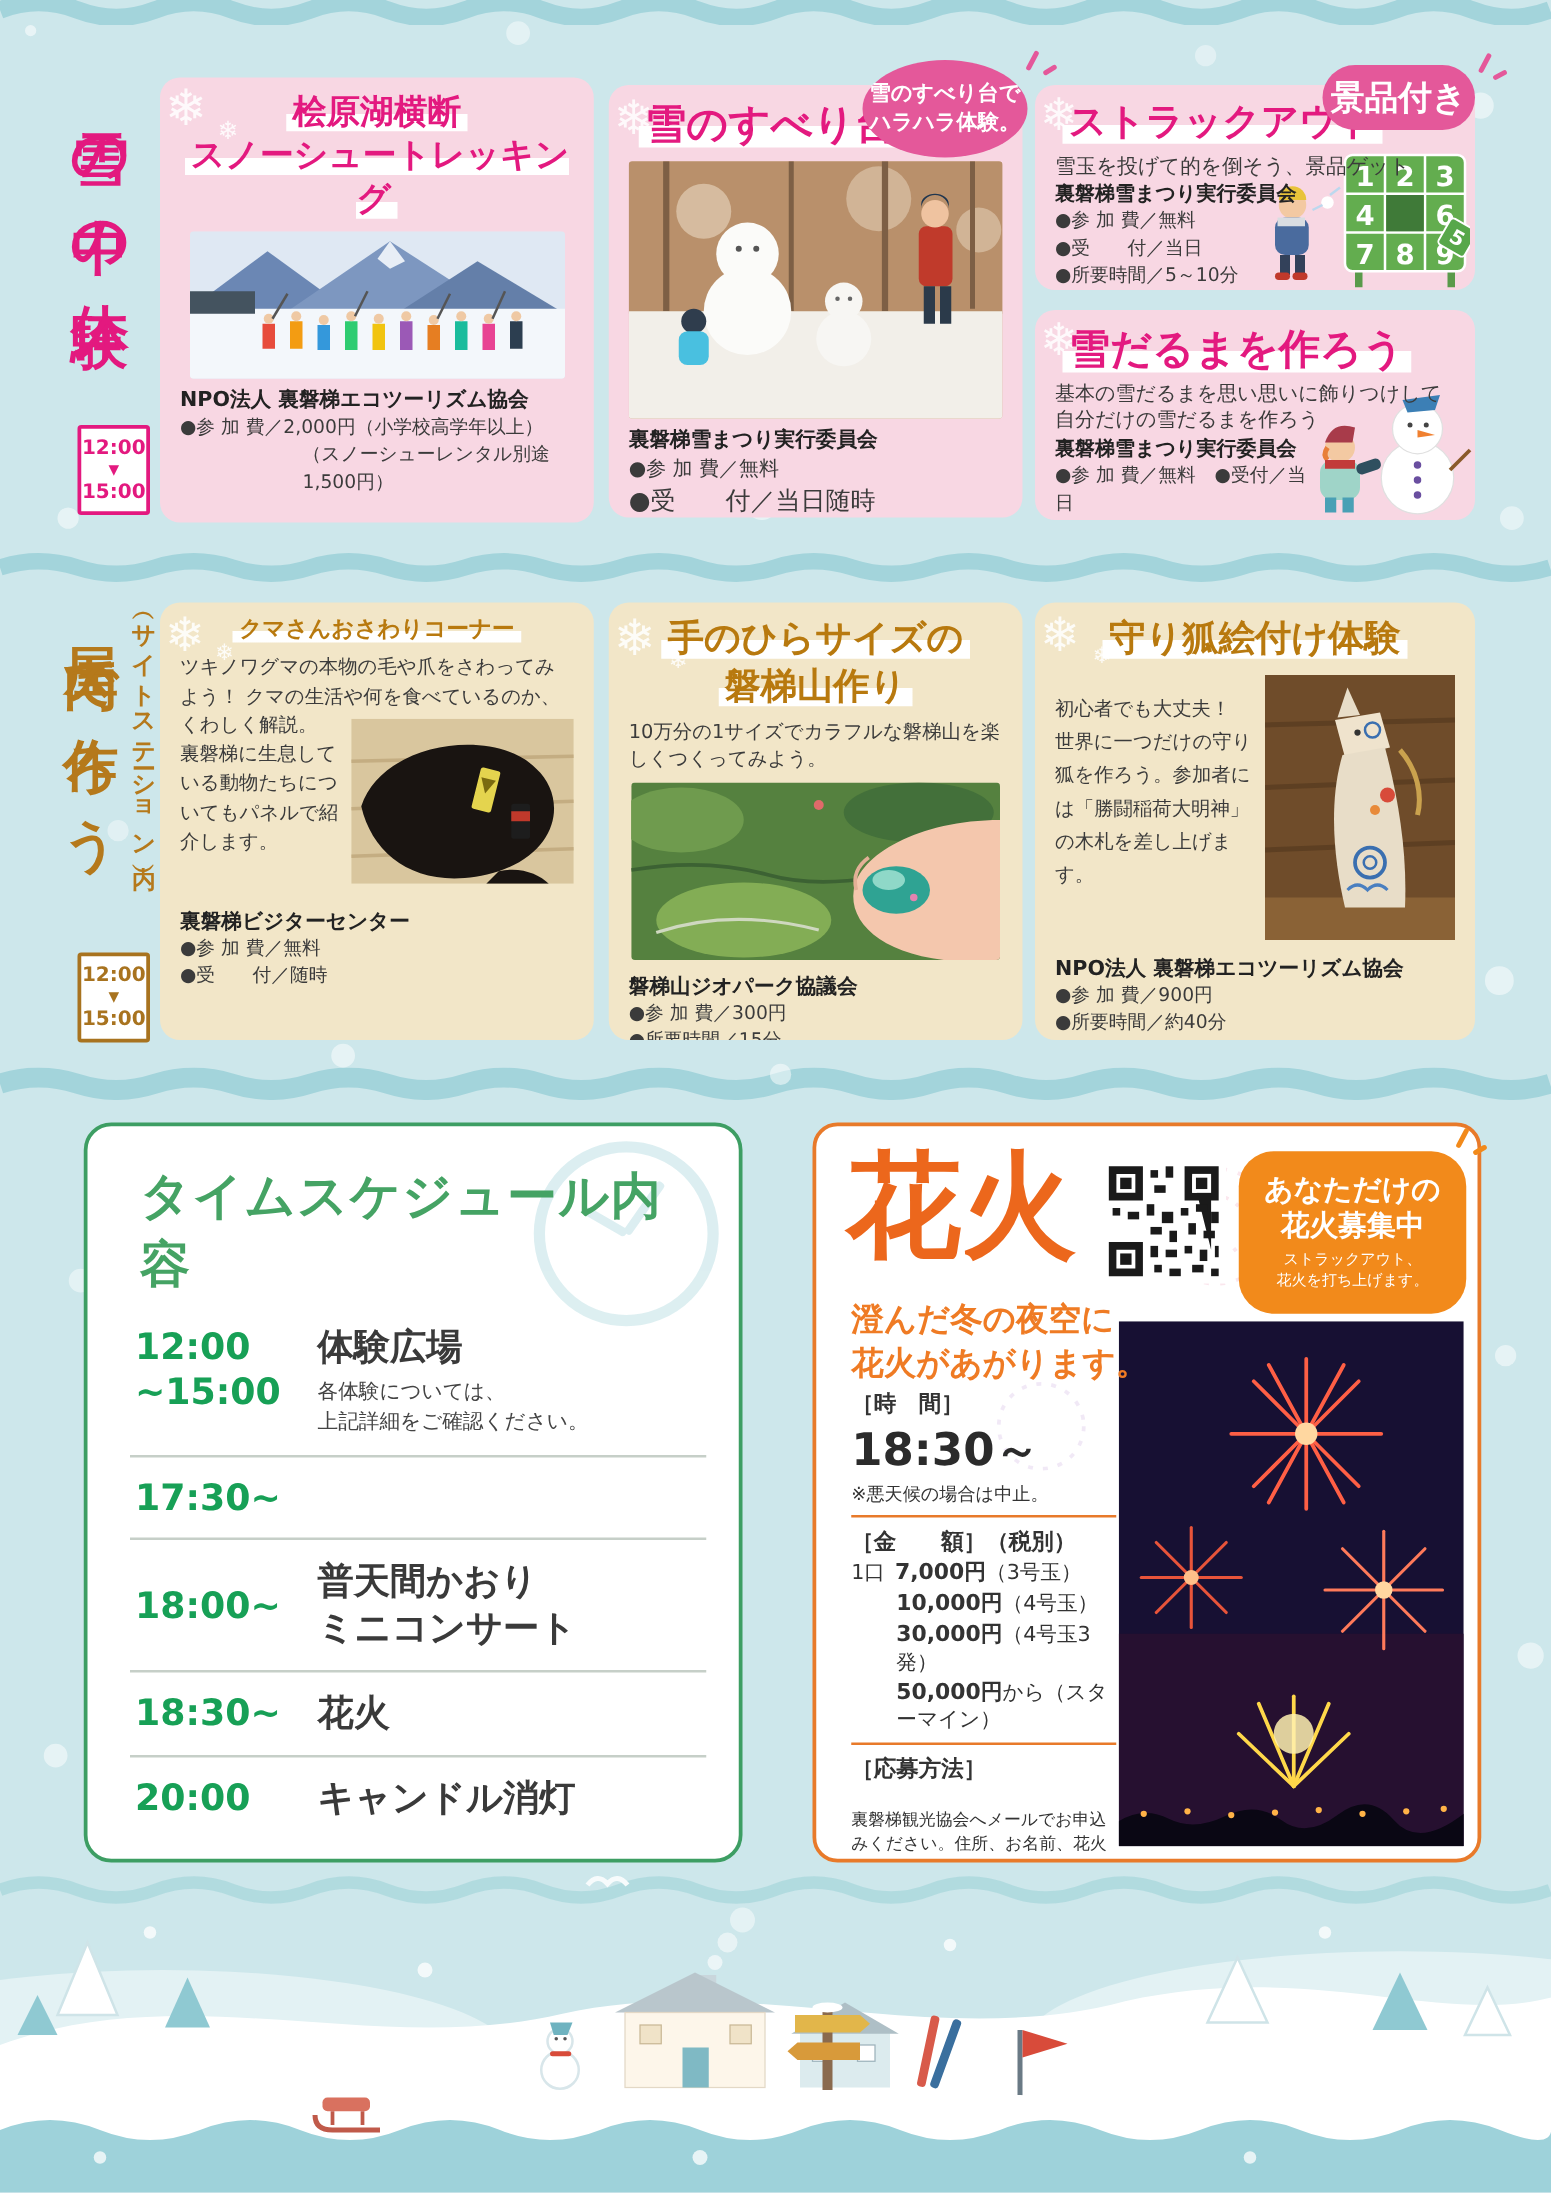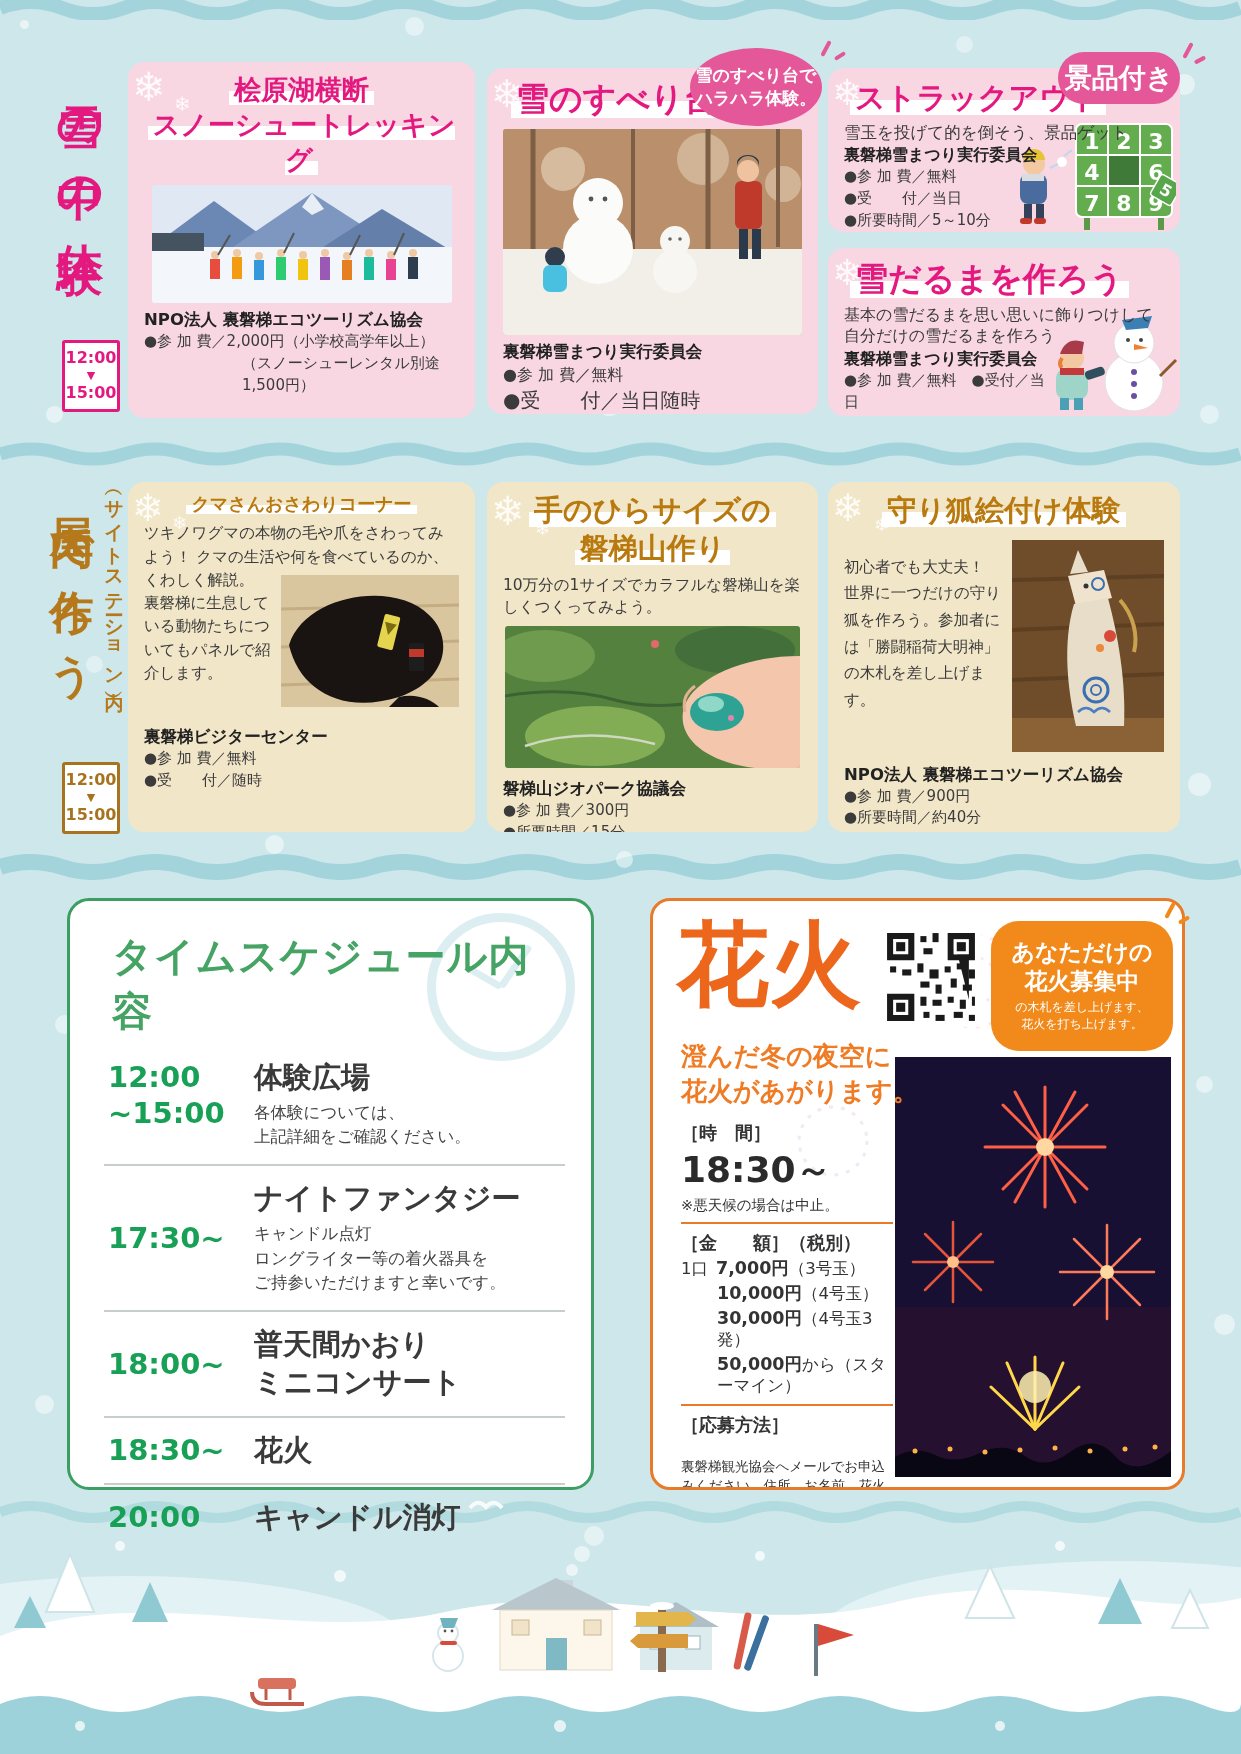--- a/index.html
+++ b/index.html
@@ -493,7 +493,7 @@
       <b>あなただけの</b>
       <b>花火募集中</b>
       <span class="bn">
-        <span>の木札を差し上げます、</span><br>
+        <span>ストラックアウト、</span><br>
         <span>花火を打ち上げます。</span>
       </span>
     </div>

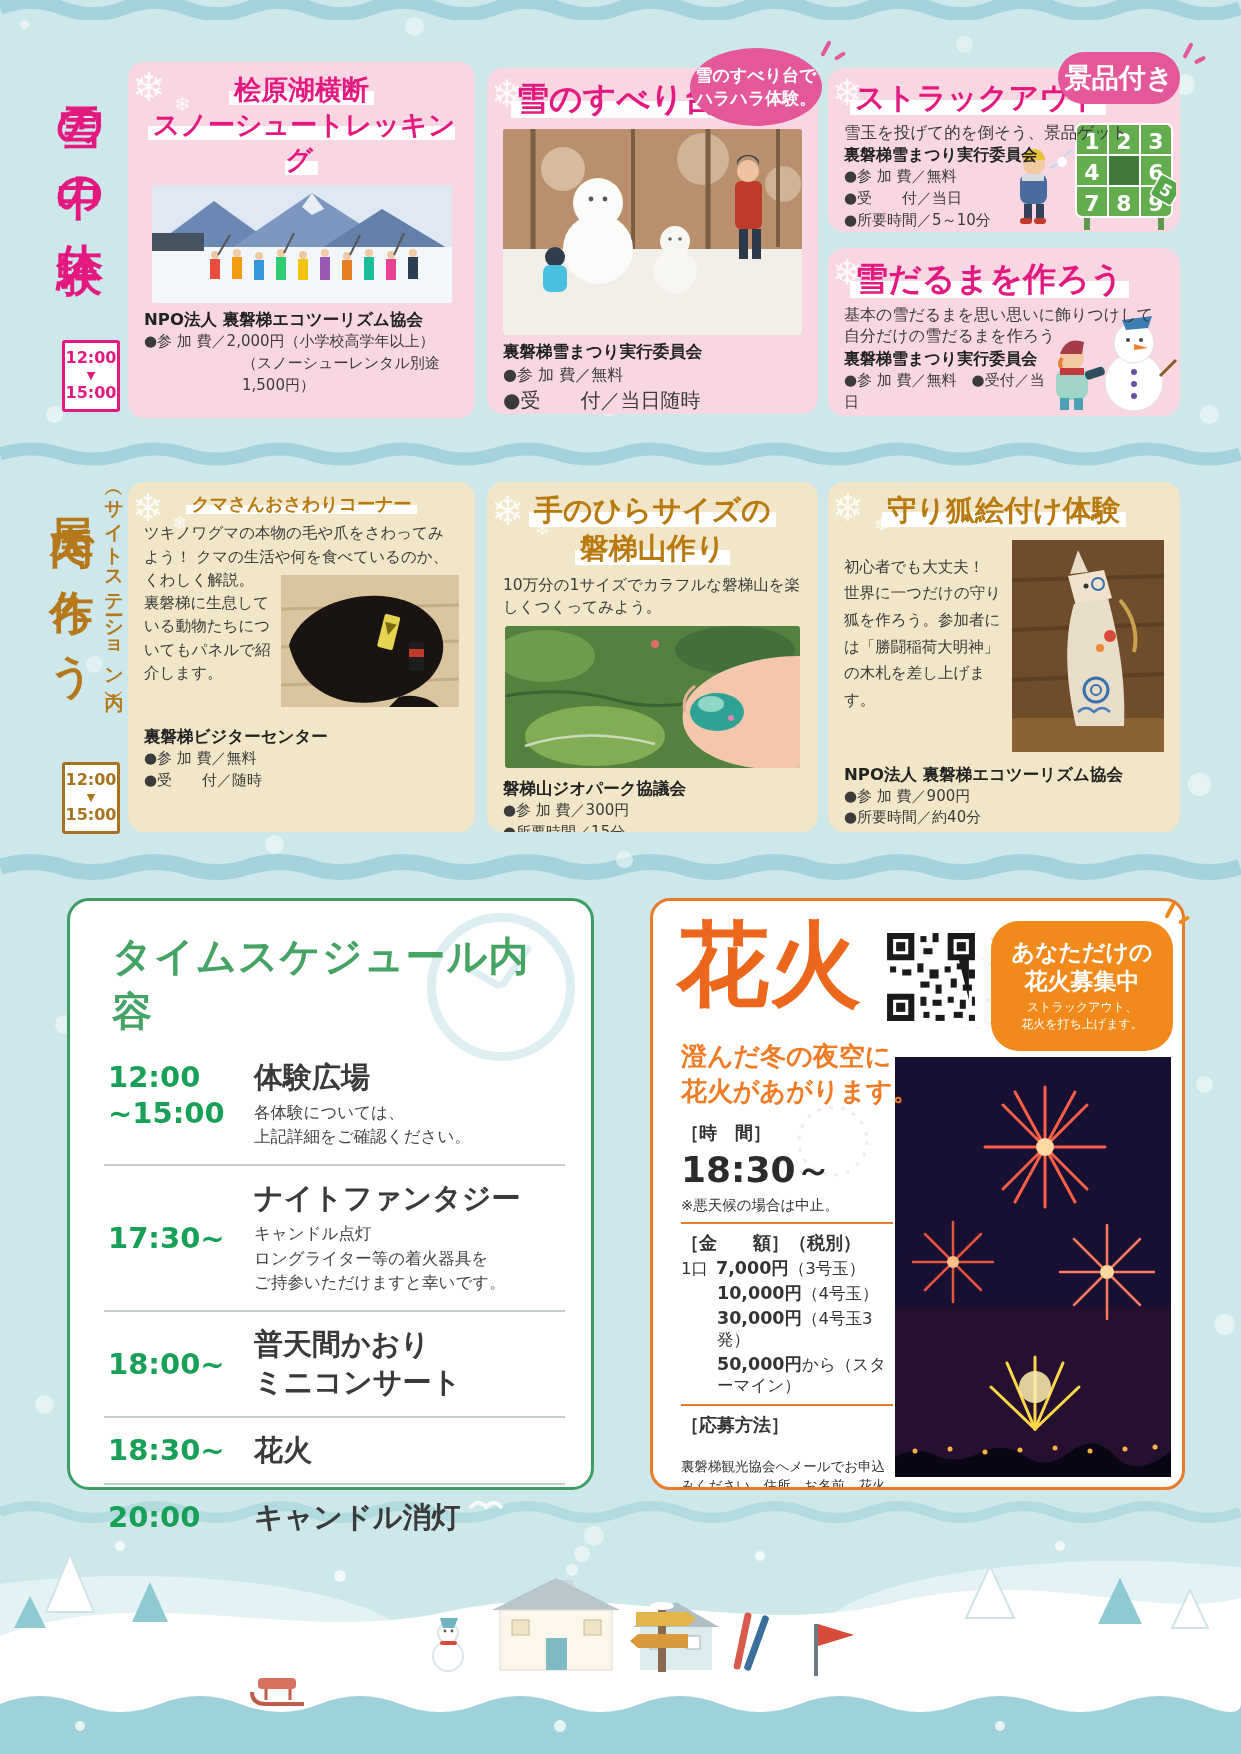--- a/index.html
+++ b/index.html
@@ -73,7 +73,7 @@
 .fwbadge b{font-size:23px;line-height:1.25;font-weight:800}
 .fwbadge .bn{font-size:12px;line-height:1.45;margin-top:3px}
 .tagline{position:absolute;left:28px;top:138px;font-size:26px;font-weight:800;color:#ef7b24;line-height:1.35;z-index:3}
-.fwcol{position:absolute;left:28px;top:220px;width:212px;color:#333;z-index:3}
+.fwcol{position:absolute;left:28px;top:210px;width:212px;color:#333;z-index:3}
 .flabel{font-size:18px;font-weight:600;color:#333}
 .fwtime{font-size:36px;font-weight:800;color:#2b2b2b;margin:1px 0}
 .fwnote{font-size:14.5px}

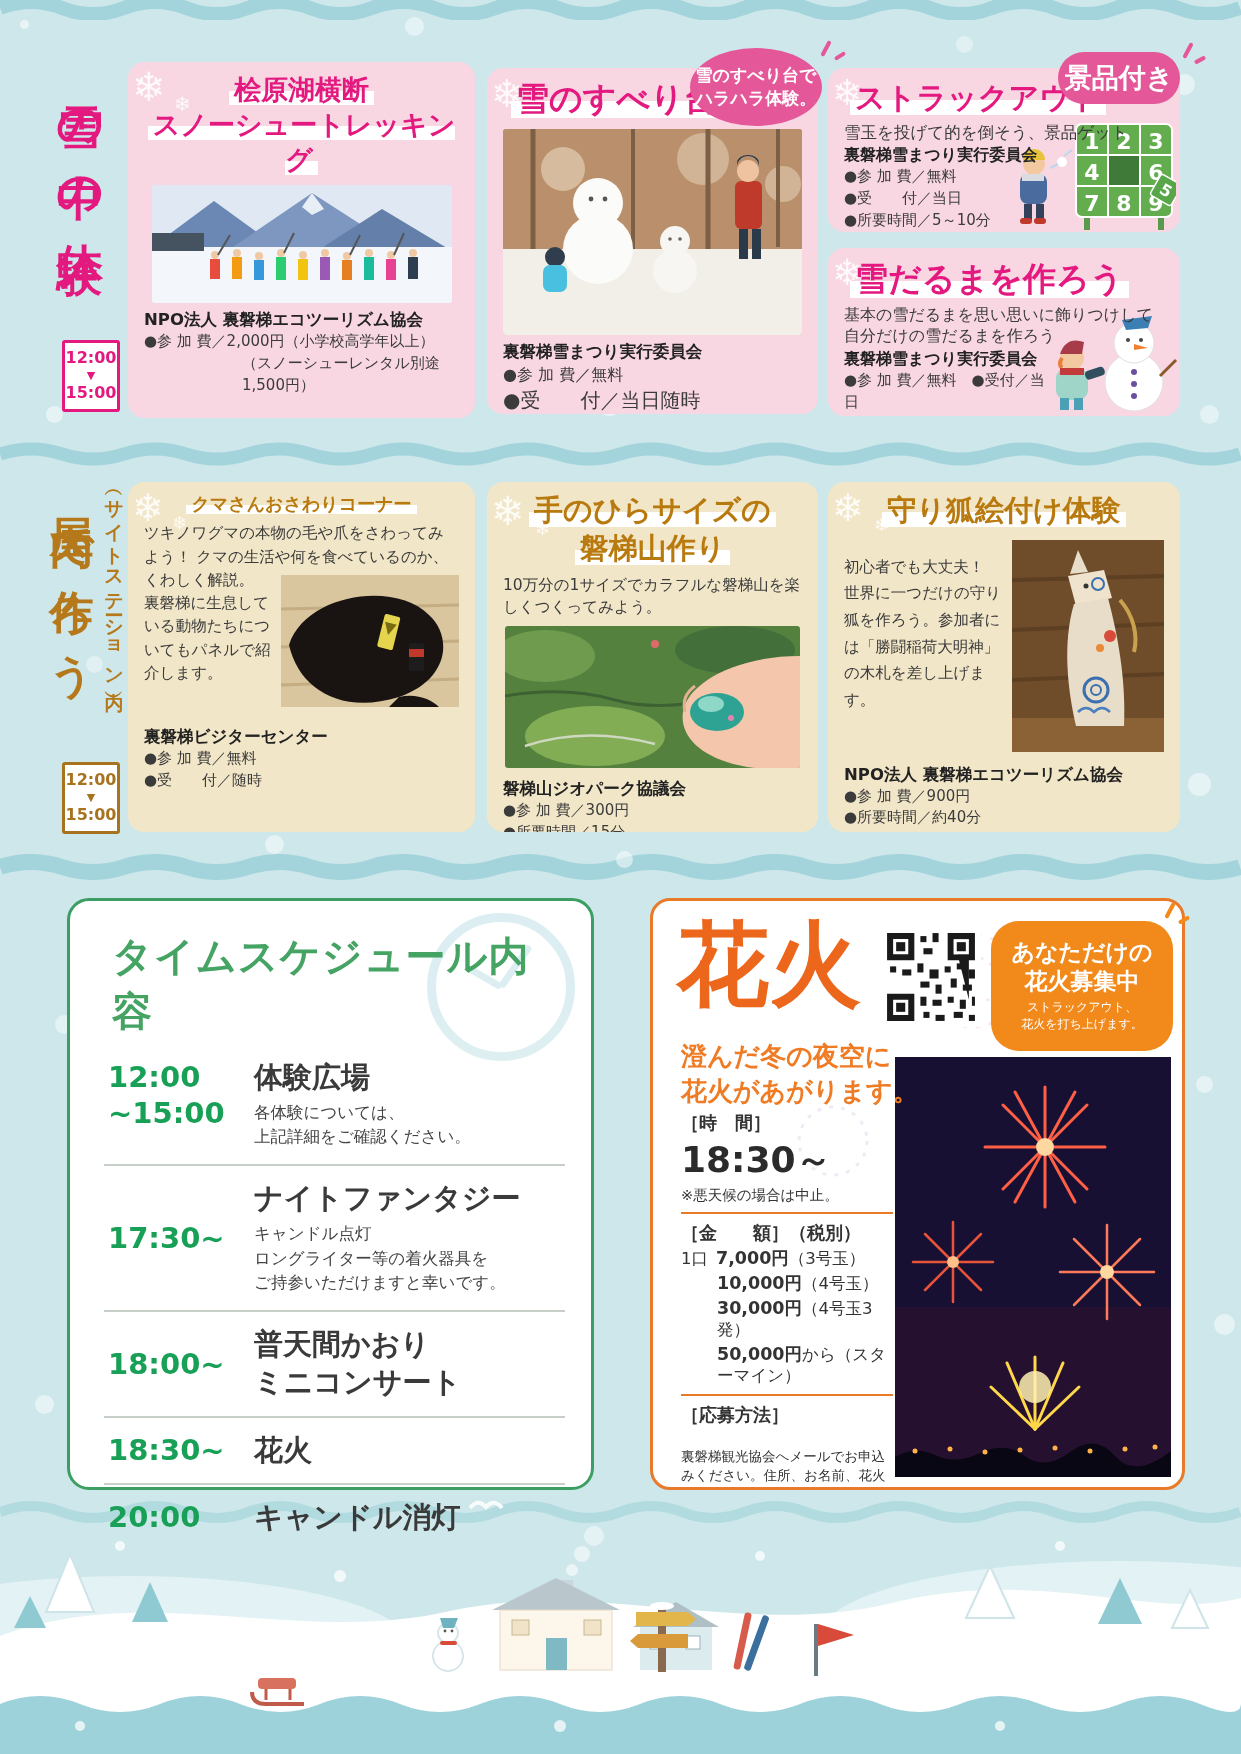--- a/index.html
+++ b/index.html
@@ -418,14 +418,6 @@
     </div>
     <div class="srow">
       <div class="stime" style="align-self:center">17:30~</div>
-      <div>
-        <div class="sname">ナイトファンタジー</div>
-        <div class="snote">
-          <span>キャンドル点灯</span><br>
-          <span>ロングライター等の着火器具を</span><br>
-          <span>ご持参いただけますと幸いです。</span>
-        </div>
-      </div>
     </div>
     <div class="srow">
       <div class="stime" style="align-self:center">18:00~</div>

